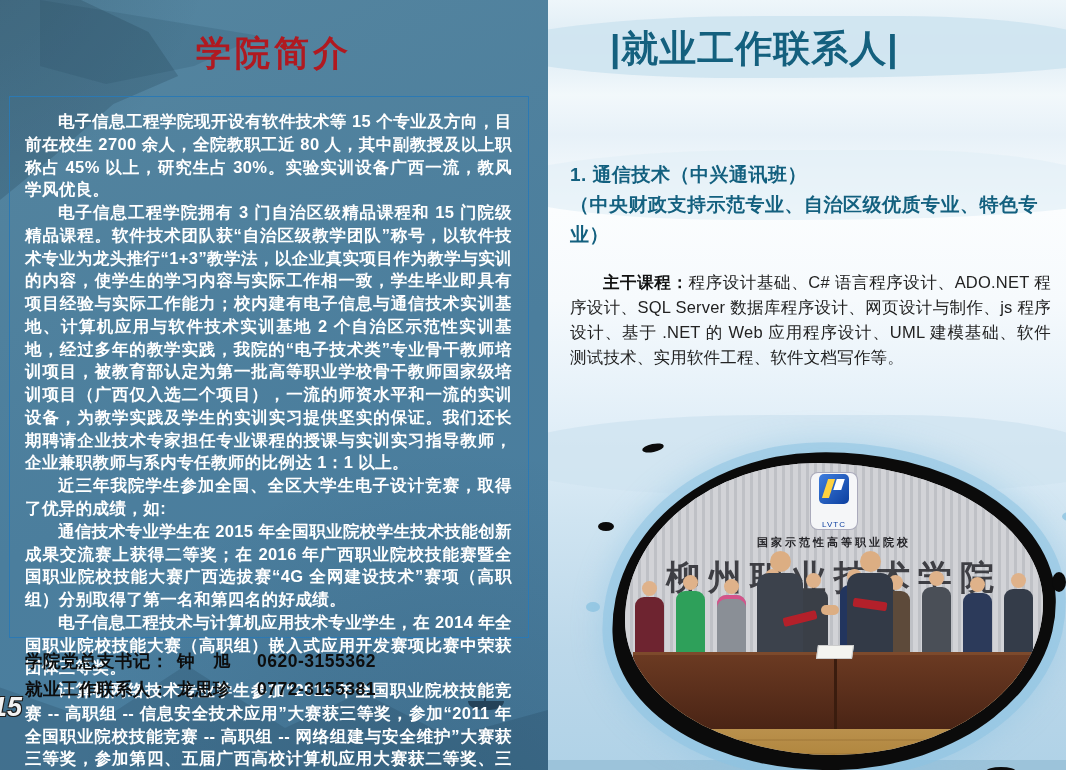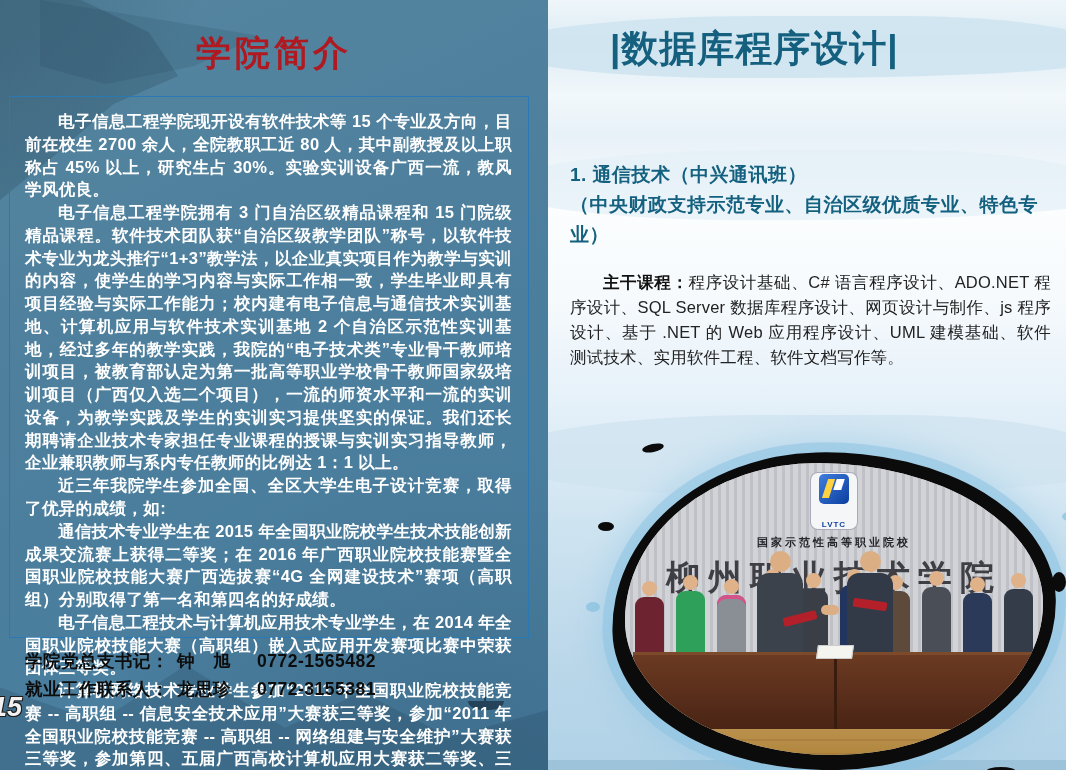--- a/index.html
+++ b/index.html
@@ -184,7 +184,7 @@
     <div class="wave wave3"></div>
     <div class="bottom-strip"></div>
 
-    <h2 class="rp-header">|数据库程序设计|</h2>
+    <h2 class="rp-header">|就业工作联系人|</h2>
 
     <div class="majors">
       <div class="major">

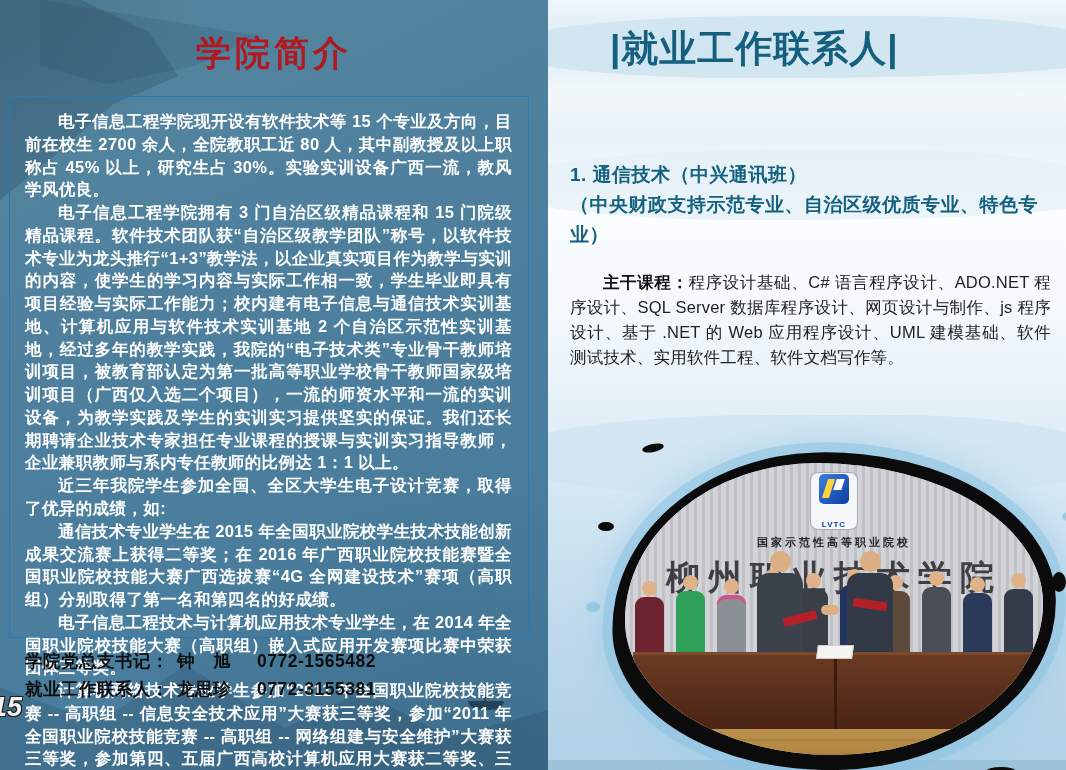--- a/index.html
+++ b/index.html
@@ -102,7 +102,7 @@
     background:#ffd23f;transform:skewX(-18deg);}
   .logo-glyph::after{content:"";position:absolute;left:16px;top:5px;width:8px;height:11px;
     background:#fff;transform:skewX(-18deg);}
-  .logo-text{margin-top:16px;font-size:8px;font-weight:bold;color:#0c3f9f;letter-spacing:1px;}
+  .logo-text{margin-top:16px;font-size:8px;font-weight:normal;color:#0c3f9f;letter-spacing:1px;}
   .banner{position:absolute;top:72px;left:0;width:100%;text-align:center;z-index:2;
     font-size:11px;font-weight:bold;color:#26262a;letter-spacing:3px;}
   .callig{position:absolute;top:92px;left:0;width:100%;text-align:center;z-index:2;

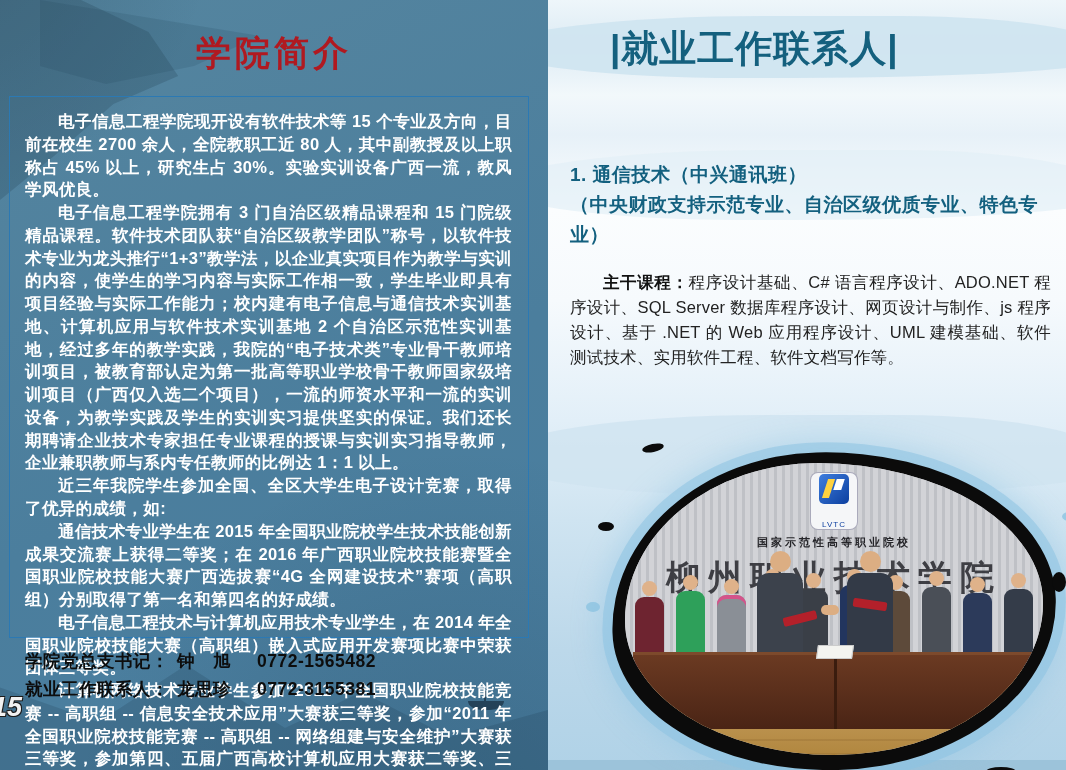--- a/index.html
+++ b/index.html
@@ -166,7 +166,7 @@
 
     <div class="contacts">
       <div class="contact-line">
-        <span>学院党总支书记：</span><span class="c-name">钟　旭</span><span class="c-phone">0772-1565482</span>
+        <span>学院党总支书记：</span><span class="c-name">钟　旭</span><span class="c-phone">0620-3155362</span>
       </div>
       <div class="contact-line">
         <span>就业工作联系人：</span><span class="c-name">龙思珍</span><span class="c-phone">0772-3155381</span>

